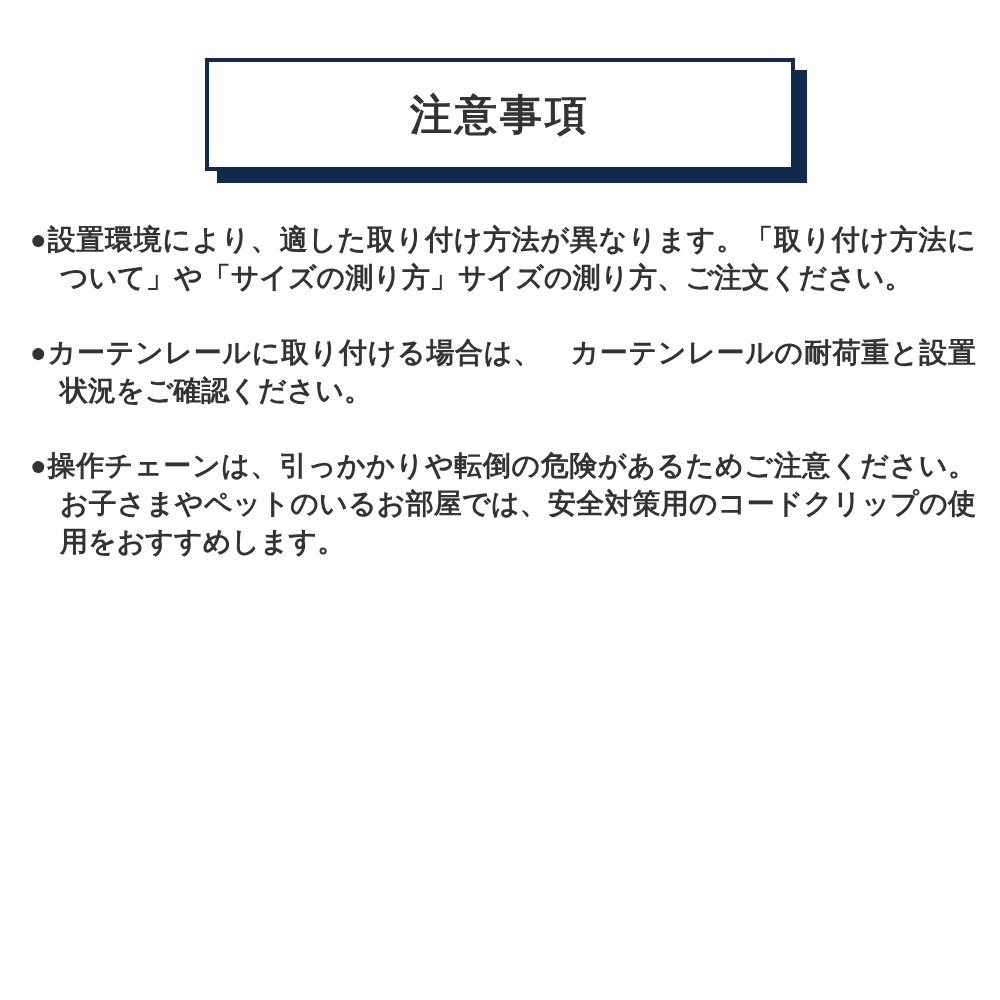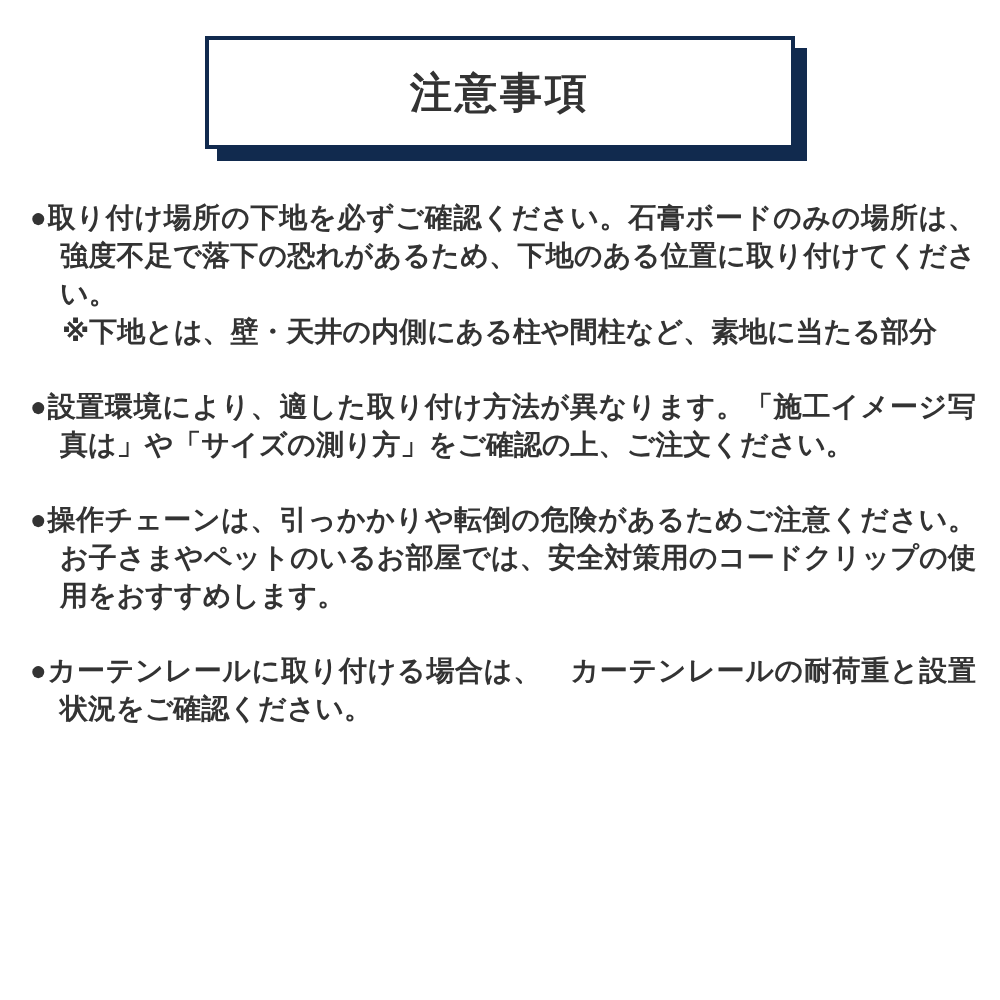--- a/index.html
+++ b/index.html
@@ -14,7 +14,7 @@
   .title-box {
     width: 590px;
     height: 113px;
-    margin: 36px auto 0 auto;
+    margin: 58px auto 0 auto;
     background: #ffffff;
     border: 4px solid #112a4e;
     box-shadow: 12px 12px 0 0 #112a4e;

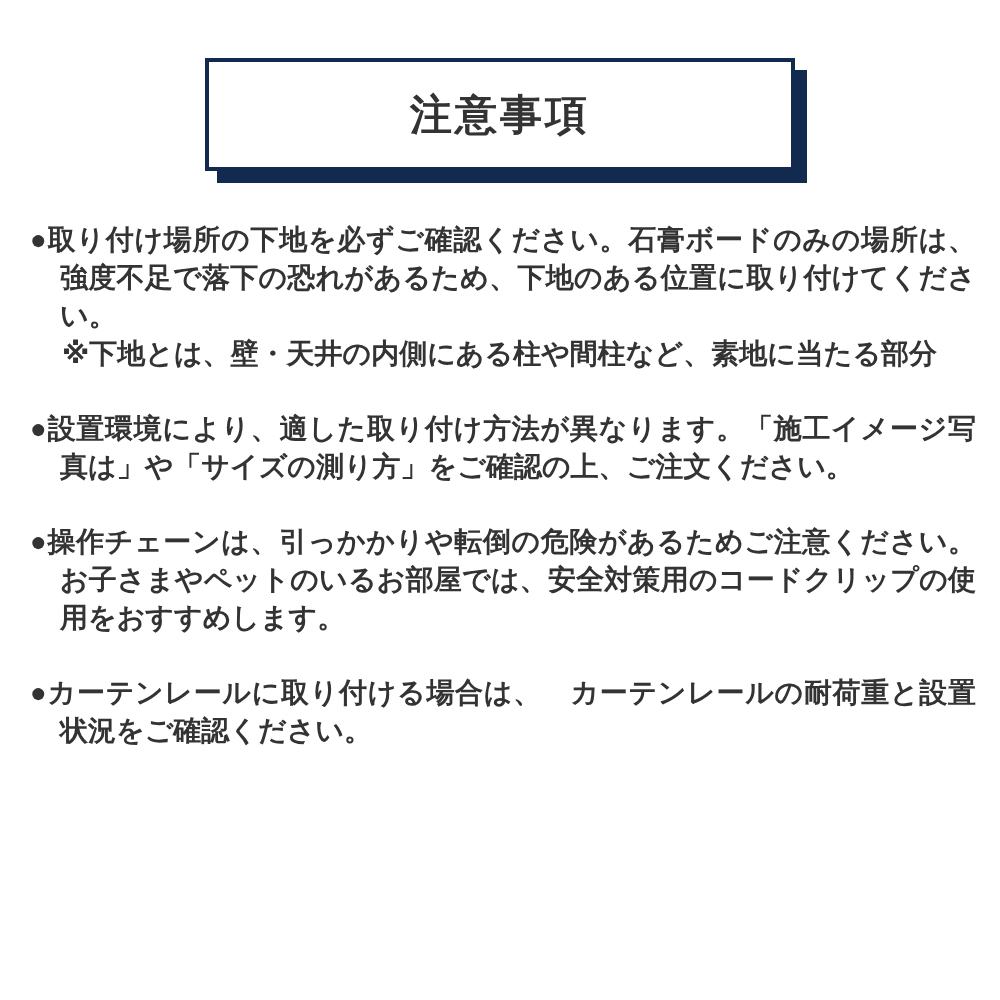--- a/index.html
+++ b/index.html
@@ -61,10 +61,6 @@
 
 <div class="notice-list">
 
-  <div class="notice-item">
-    <p class="notice-line"><span class="bullet">●</span><span>取り付け場所の下地を必ずご確認ください。石膏ボードのみの場所は、強度不足で落下の恐れがあるため、下地のある位置に取り付けてください。</span></p>
-    <div class="notice-note">※下地とは、壁・天井の内側にある柱や間柱など、素地に当たる部分</div>
-  </div>
 
   <div class="notice-item">
     <p class="notice-line"><span class="bullet">●</span><span>設置環境により、適した取り付け方法が異なります。「施工イメージ写真は」や「サイズの測り方」をご確認の上、ご注文ください。</span></p>

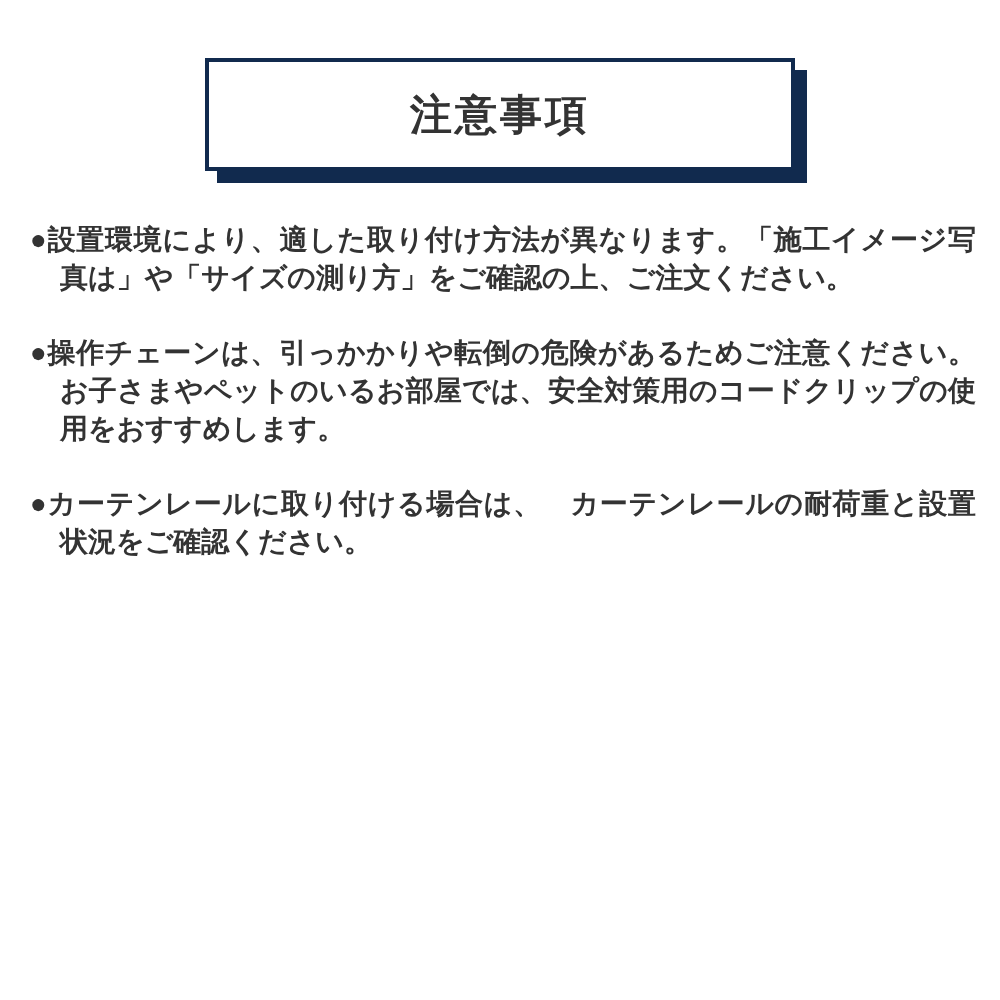--- a/index.html
+++ b/index.html
@@ -63,7 +63,7 @@
 
 
   <div class="notice-item">
-    <p class="notice-line"><span class="bullet">●</span><span>設置環境により、適した取り付け方法が異なります。「施工イメージ写真は」や「サイズの測り方」をご確認の上、ご注文ください。</span></p>
+    <p class="notice-line"><span class="bullet">●</span><span>設置環境により、適した取り付け方法が異なります。「取り付け方法について」や「サイズの測り方」サイズの測り方、ご注文ください。</span></p>
 
   </div>
 

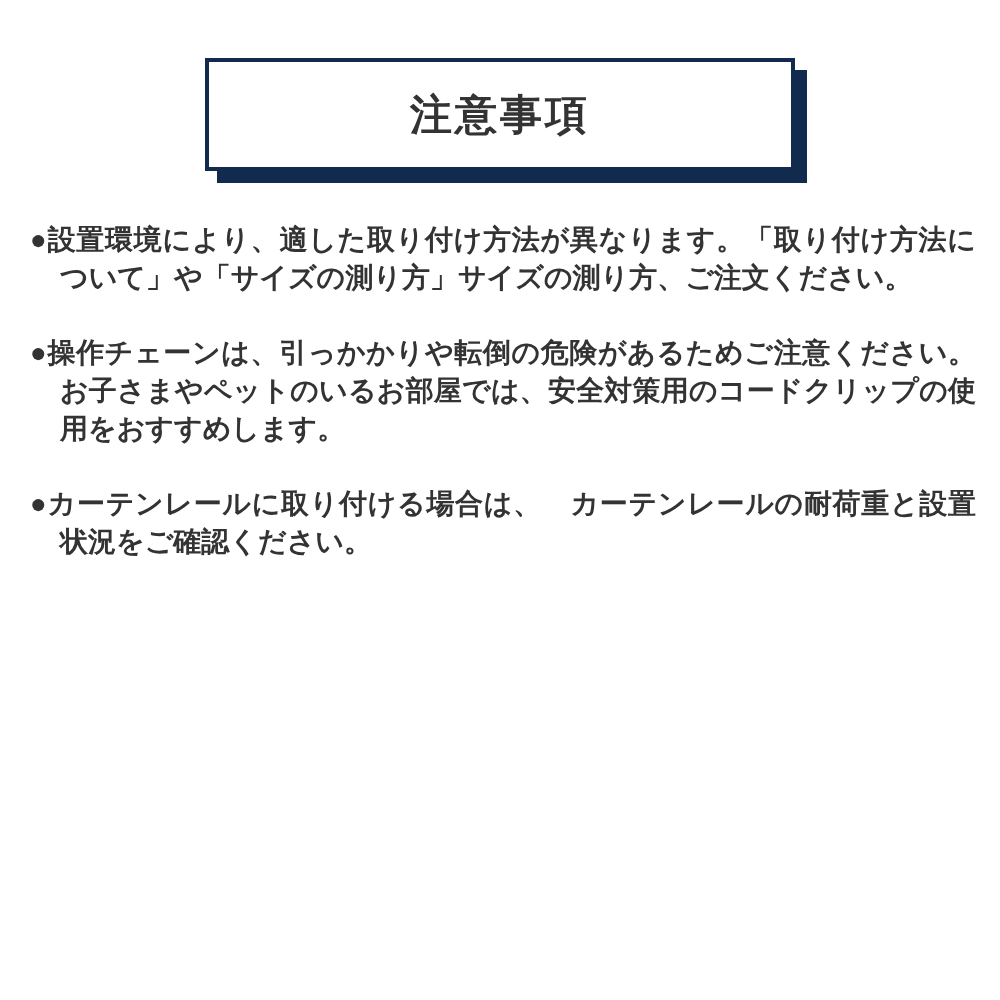--- a/index.html
+++ b/index.html
@@ -68,12 +68,12 @@
   </div>
 
   <div class="notice-item">
-    <p class="notice-line"><span class="bullet">●</span><span>操作チェーンは、引っかかりや転倒の危険があるためご注意ください。お子さまやペットのいるお部屋では、安全対策用のコードクリップの使用をおすすめします。</span></p>
+    <p class="notice-line"><span class="bullet">●</span><span>カーテンレールに取り付ける場合は、　カーテンレールの耐荷重と設置状況をご確認ください。</span></p>
 
   </div>
 
   <div class="notice-item">
-    <p class="notice-line"><span class="bullet">●</span><span>カーテンレールに取り付ける場合は、　カーテンレールの耐荷重と設置状況をご確認ください。</span></p>
+    <p class="notice-line"><span class="bullet">●</span><span>操作チェーンは、引っかかりや転倒の危険があるためご注意ください。お子さまやペットのいるお部屋では、安全対策用のコードクリップの使用をおすすめします。</span></p>
 
   </div>
 

